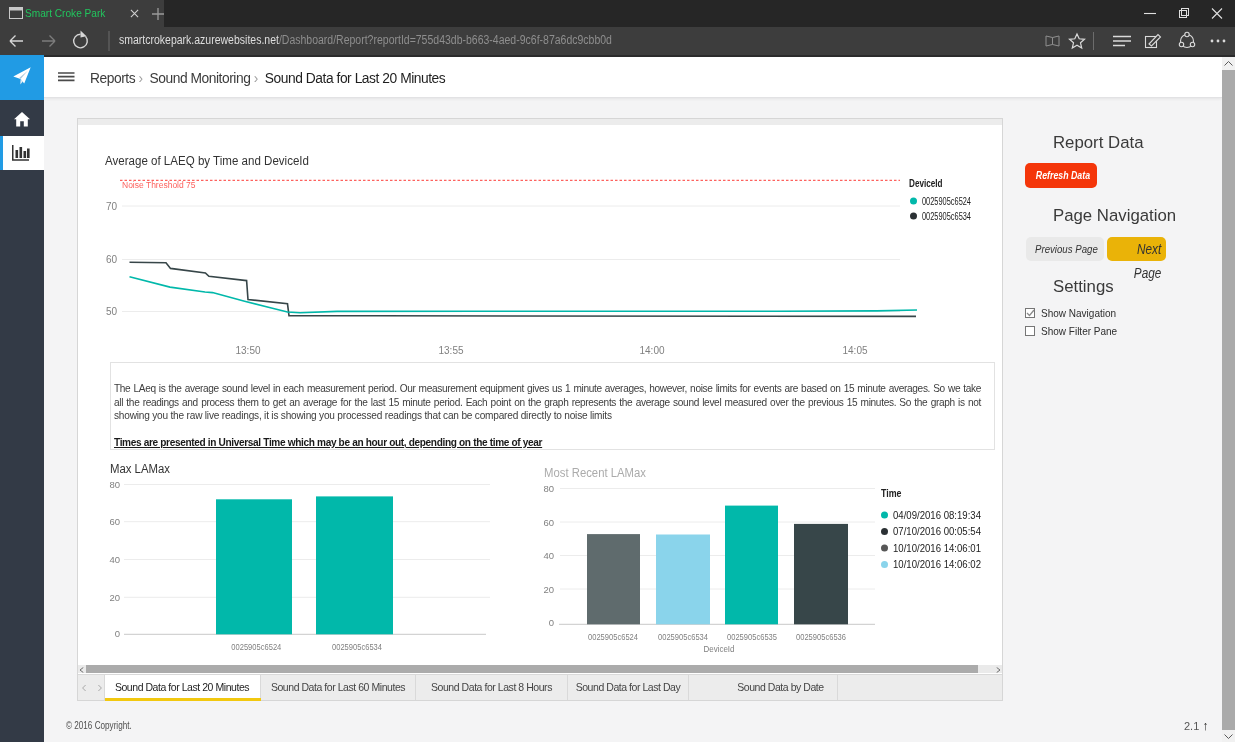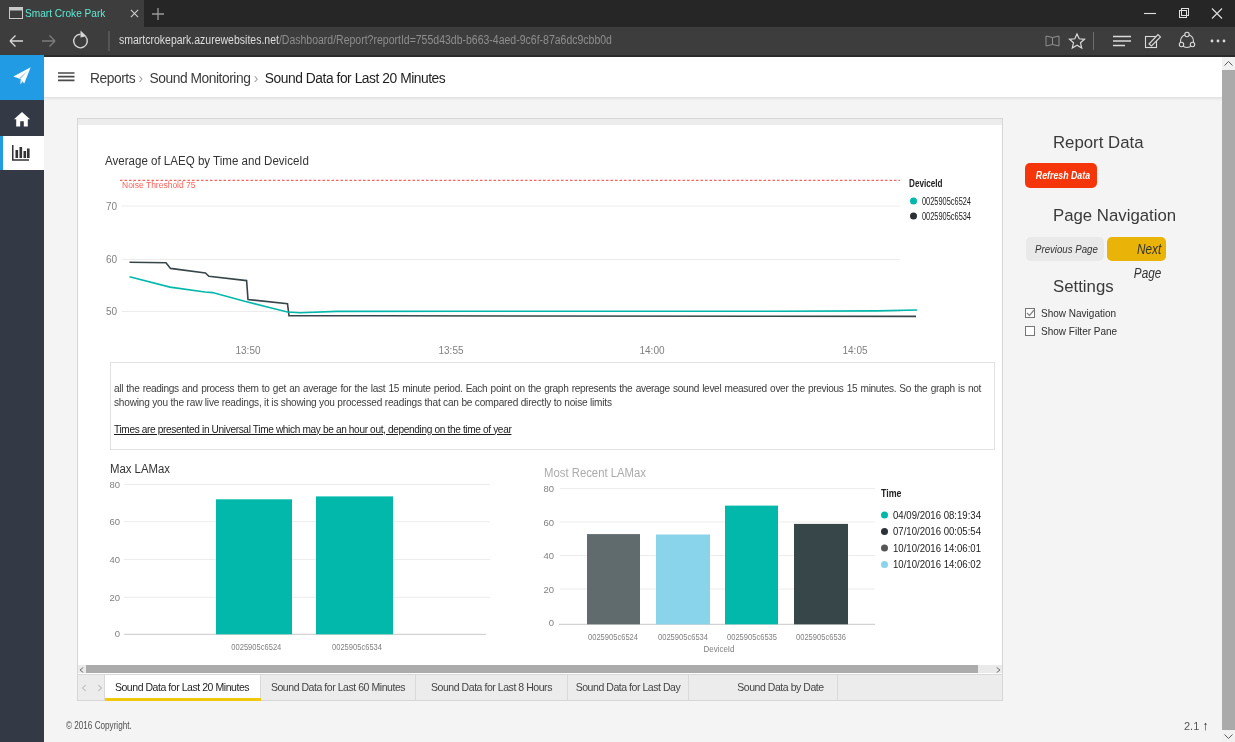--- a/index.html
+++ b/index.html
@@ -8,7 +8,7 @@
   .abs { position:absolute; }
   
   #tabbar { left:0; top:0; width:1235px; height:27px; background:#262626; }
-  #tab { left:0; top:0; width:144px; height:27px; background:#3d3d3d; color:#5eead4;
+  #tab { left:0; top:0; width:164px; height:27px; background:#3d3d3d; color:#22c55e;
          font-size:12px; }
   #toolbar { left:0; top:27px; width:1235px; height:28px; background:#3d3d3d; }
   #toolbledge { left:0; top:55px; width:1235px; height:2px; background:#2b2b2c; }

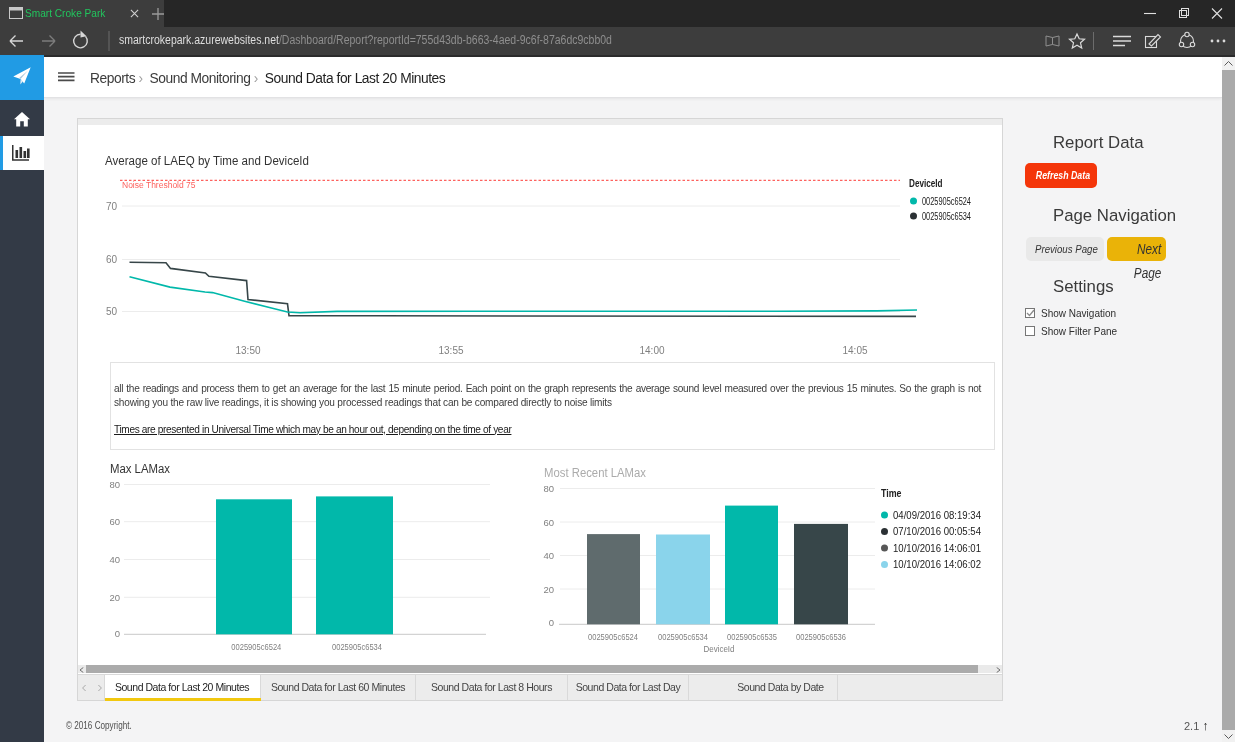--- a/index.html
+++ b/index.html
@@ -218,6 +218,7 @@
 </svg>
 
 <div class="abs" id="txtbox">
+    <div style="text-align:justify;text-align-last:justify;white-space:normal;letter-spacing:-0.33px">The LAeq is the average sound level in each measurement period. Our measurement equipment gives us 1 minute averages, however, noise limits for events are based on 15 minute averages. So we take</div>
 <div style="text-align:justify;text-align-last:justify;white-space:normal;letter-spacing:-0.33px">all the readings and process them to get an average for the last 15 minute period. Each point on the graph represents the average sound level measured over the previous 15 minutes. So the graph is not</div>
 <div>showing you the raw live readings, it is showing you processed readings that can be compared directly to noise limits</div>
 <div>&nbsp;</div>

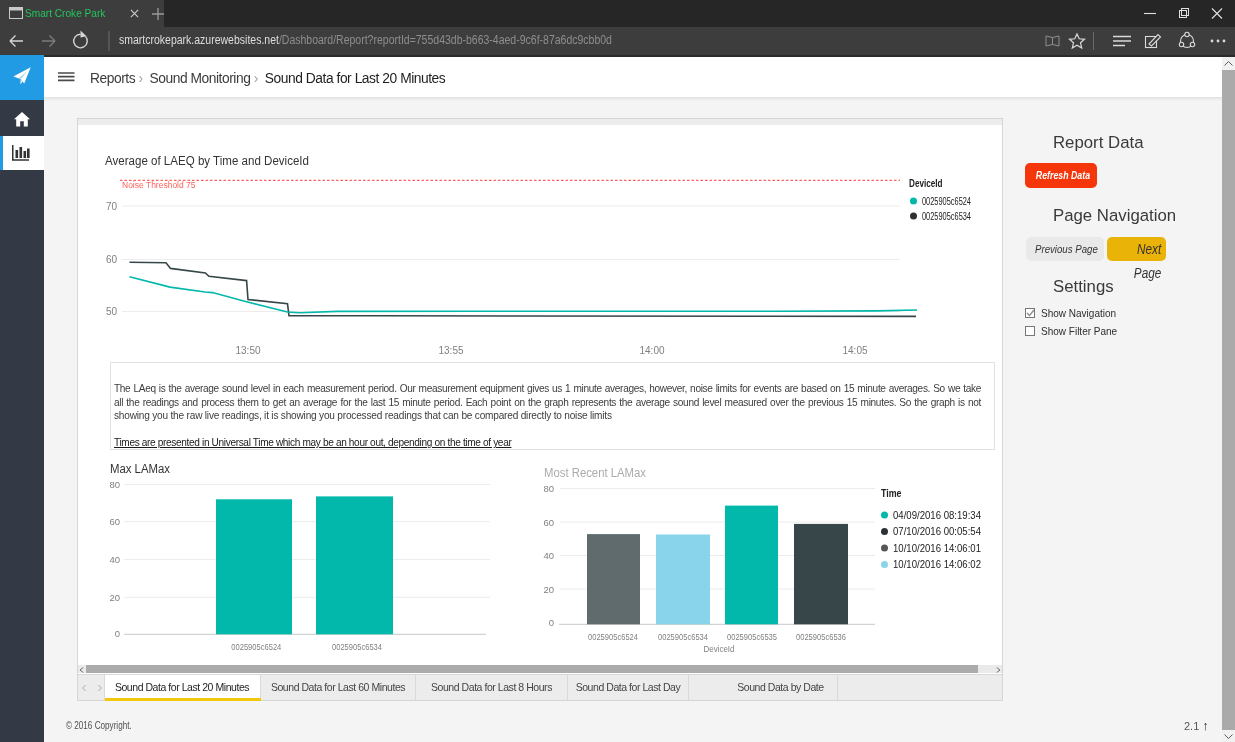--- a/index.html
+++ b/index.html
@@ -222,7 +222,7 @@
 <div style="text-align:justify;text-align-last:justify;white-space:normal;letter-spacing:-0.33px">all the readings and process them to get an average for the last 15 minute period. Each point on the graph represents the average sound level measured over the previous 15 minutes. So the graph is not</div>
 <div>showing you the raw live readings, it is showing you processed readings that can be compared directly to noise limits</div>
 <div>&nbsp;</div>
-<div style="font-weight:normal;text-decoration:underline;color:#1a1a1a;letter-spacing:-0.35px">Times are presented in Universal Time which may be an hour out, depending on the time of year</div>
+<div style="font-weight:bold;text-decoration:underline;color:#1a1a1a;letter-spacing:-0.35px">Times are presented in Universal Time which may be an hour out, depending on the time of year</div>
   </div>
 
 <div class="abs" id="hscroll"></div>

